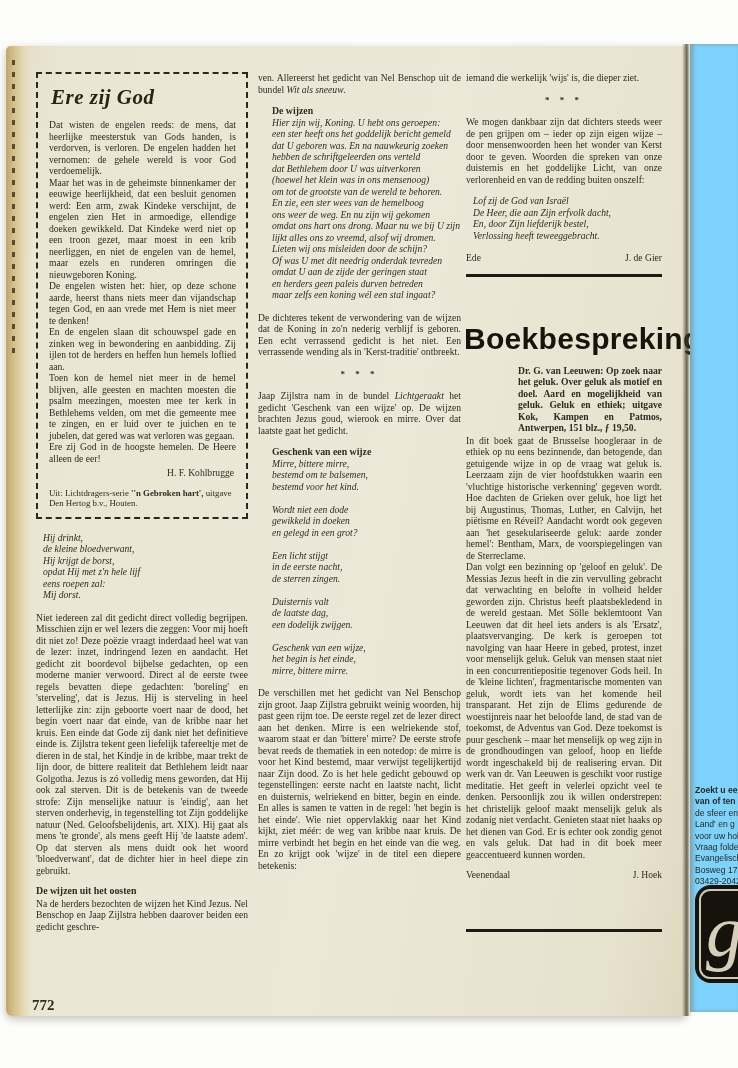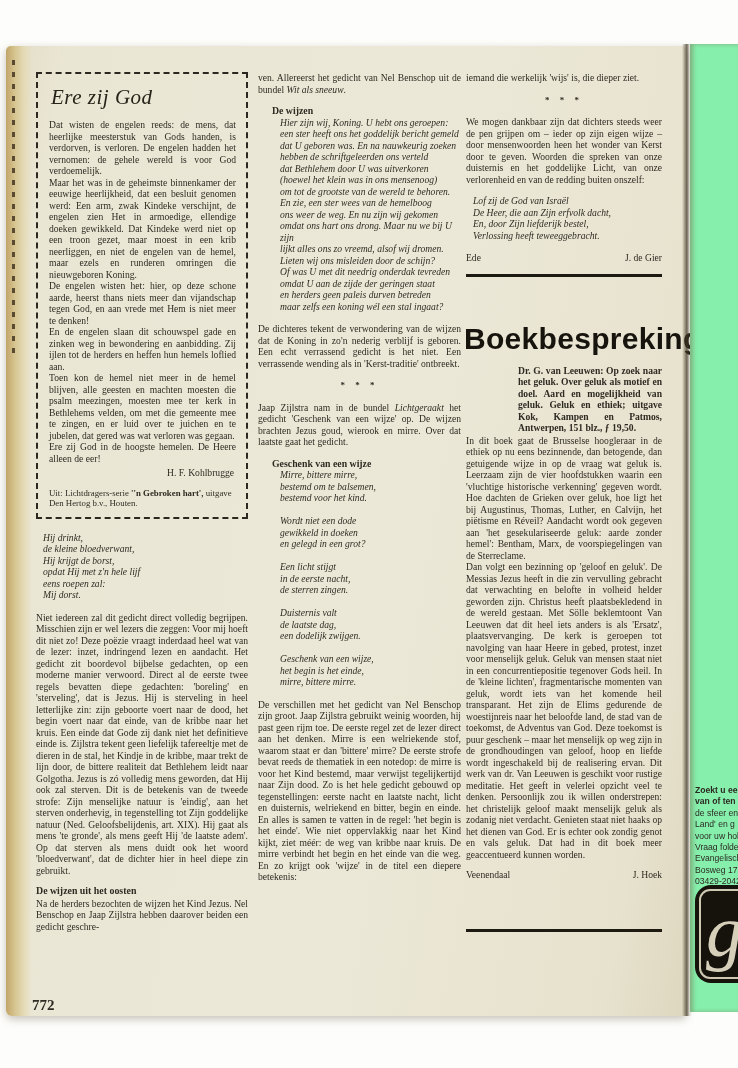--- a/index.html
+++ b/index.html
@@ -41,7 +41,7 @@
   p{margin:0;}
   
   .framed-box{border:2px dashed #2c2820;padding:9px 10px 8px 11px;margin-bottom:13px;}
-  .box-title{font-style:italic;font-weight:normal;font-size:21px;line-height:24px;letter-spacing:.5px;margin:2px 0 10px 2px;text-align:left;color:#272318;}
+  .box-title{font-style:italic;font-weight:bold;font-size:21px;line-height:24px;letter-spacing:.5px;margin:2px 0 10px 2px;text-align:left;color:#272318;}
   .box-sig{text-align:right;margin:3px 2px 0 0;}
   .box-src{font-size:8.8px;line-height:10.6px;margin-top:9px;text-align:left;}
   

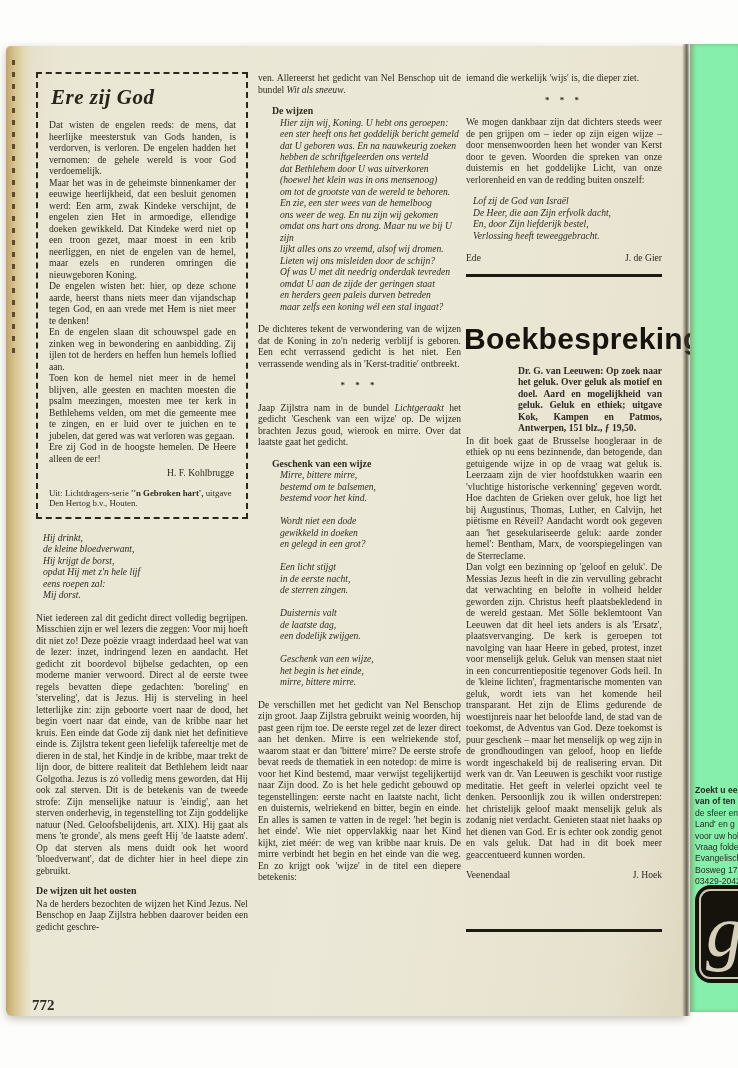--- a/index.html
+++ b/index.html
@@ -46,7 +46,7 @@
   .box-src{font-size:8.8px;line-height:10.6px;margin-top:9px;text-align:left;}
   
   .poem{font-style:italic;white-space:pre-line;text-align:left;margin:0 0 11px 7px;}
-  .col-2 .poem{margin-left:22px;}
+  .col-2 .poem{margin-left:14px;}
   .poem-title{font-weight:bold;text-align:left;font-size:9.8px;margin:10px 0 0 14px;}
   .sep{text-align:center;font-weight:bold;letter-spacing:4px;font-size:9px;margin:11px 0 10px;}
   .subhead{font-weight:bold;font-size:9.9px;text-align:left;margin:9px 0 1px;}

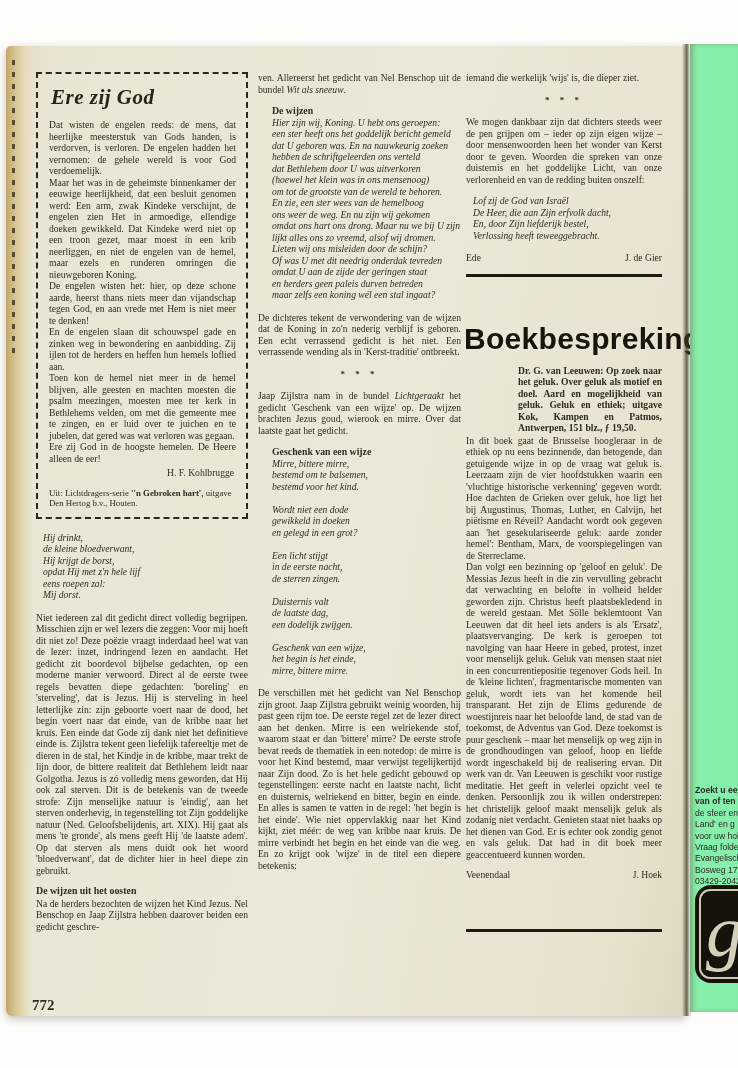--- a/index.html
+++ b/index.html
@@ -30,7 +30,7 @@
   }
   .page-next{
     position:absolute;left:690px;top:44px;width:48px;height:968px;
-    background:#86efac;overflow:hidden;
+    background:#7dd3fc;overflow:hidden;
     box-shadow:inset 3px 0 4px rgba(120,105,70,.45);
   }
   

